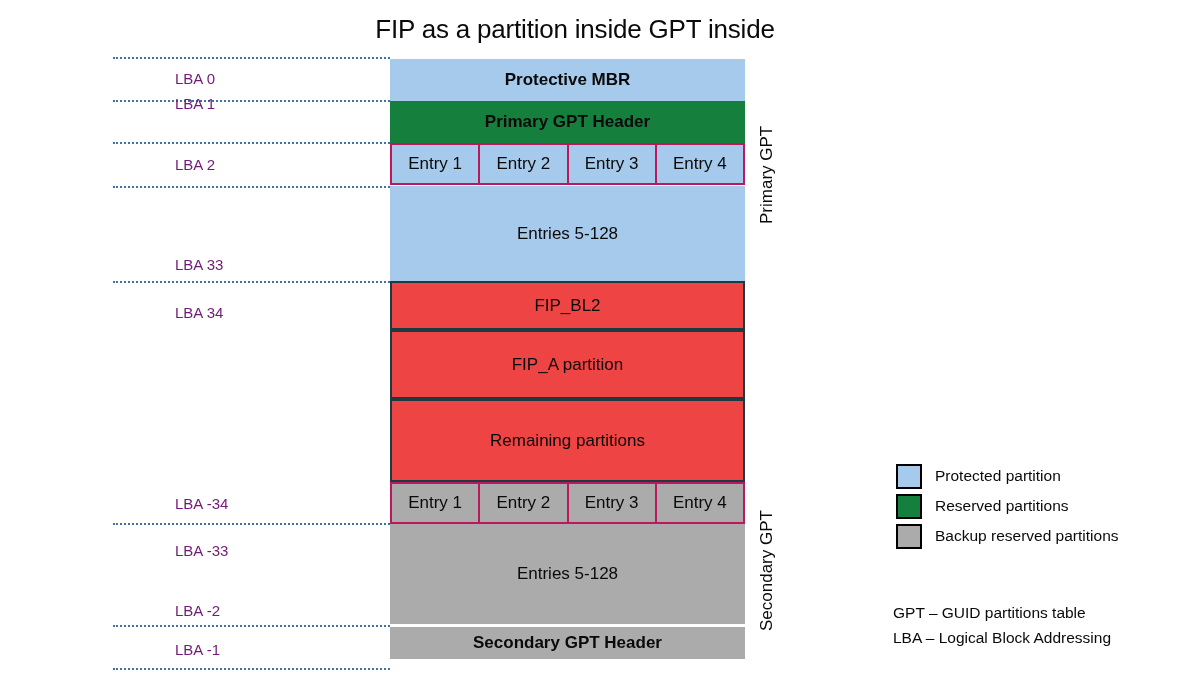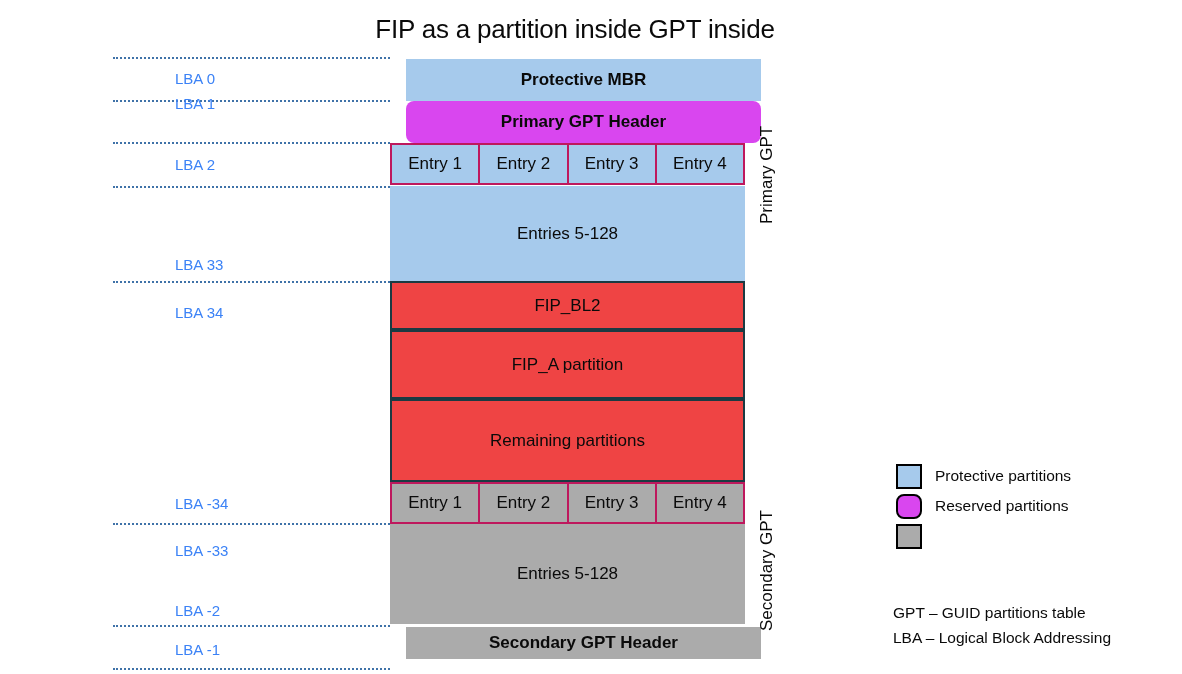--- a/index.html
+++ b/index.html
@@ -43,7 +43,7 @@
     position: absolute;
     left: 175px;
     font-size: 15px;
-    color: #3b82f6;
+    color: #701a75;
     white-space: nowrap;
   }
 

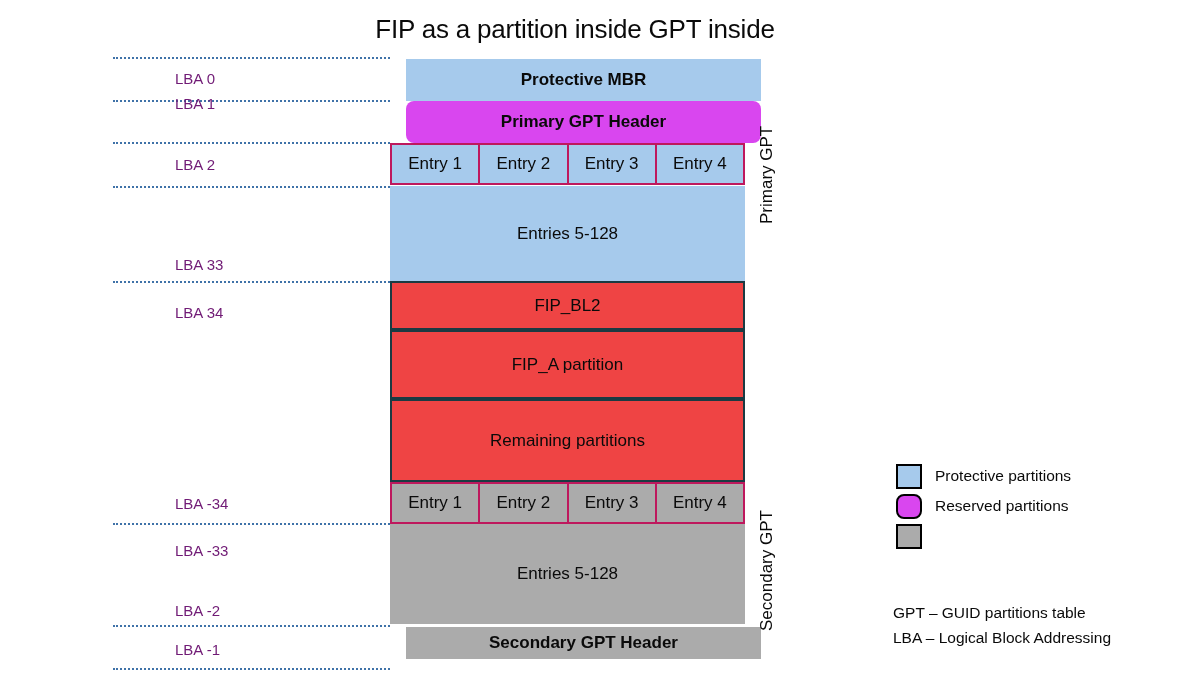--- a/index.html
+++ b/index.html
@@ -59,7 +59,7 @@
     font-size: 17px;
     color: #0a0a0a;
   }
-  .blk.bold { font-weight: bold; font-size: 17px; margin-left: 16px; }
+  .blk.bold { font-weight: bold; font-size: 17px; }
 
   .fill-blue  { background: #a6caec; }
   .fill-pink  { background: #d946ef; border-radius: 8px; }

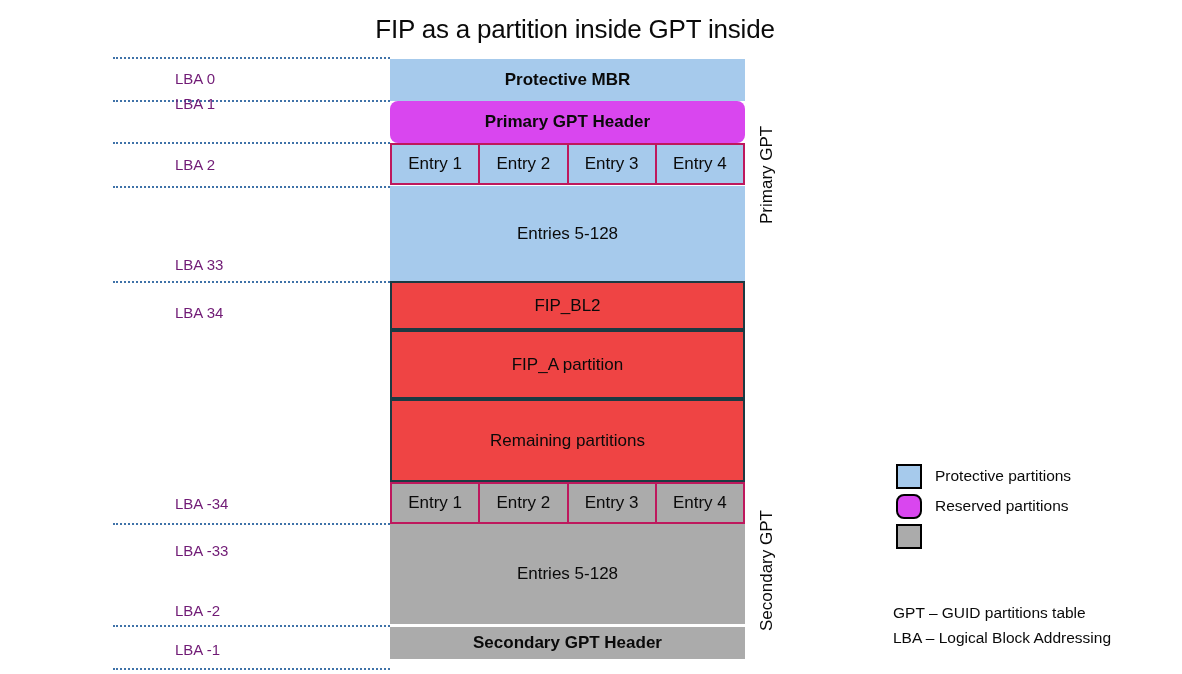--- a/index.html
+++ b/index.html
@@ -62,7 +62,7 @@
   .blk.bold { font-weight: bold; font-size: 17px; }
 
   .fill-blue  { background: #a6caec; }
-  .fill-pink  { background: #d946ef; border-radius: 8px; }
+  .fill-pink  { background: #15803d; }
   .fill-gray  { background: #ababab; }
   .fill-white { background: #ef4444; }
 

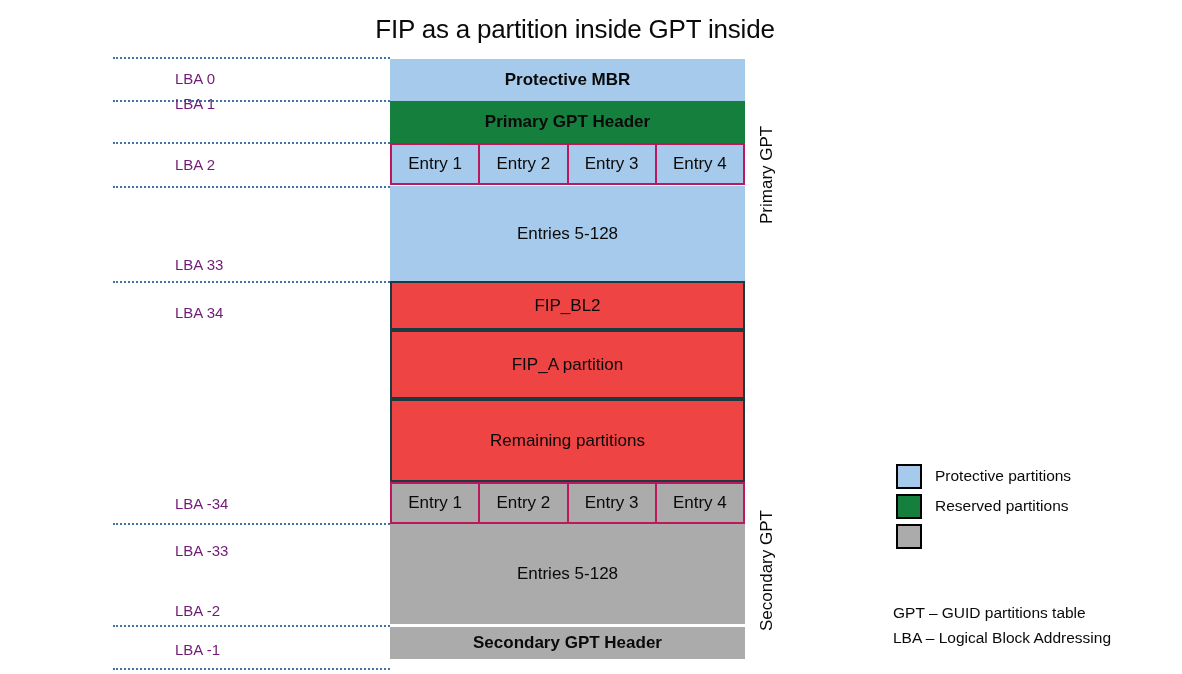--- a/index.html
+++ b/index.html
@@ -190,7 +190,7 @@
 <div id="legend">
     <div class="legend-row">
       <div class="legend-swatch fill-blue"></div>
-      <div class="legend-text">Protective partitions</div>
+      <div class="legend-text">Protected partition</div>
     </div>
     <div class="legend-row">
       <div class="legend-swatch fill-pink"></div>

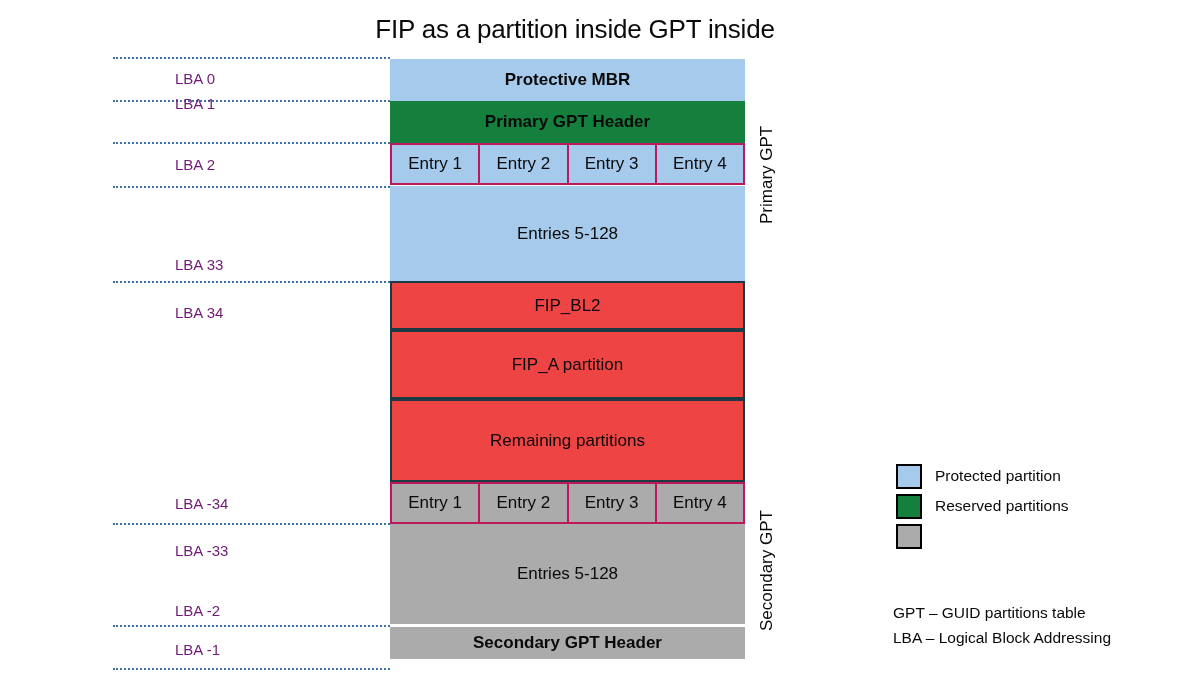--- a/index.html
+++ b/index.html
@@ -198,6 +198,7 @@
     </div>
     <div class="legend-row">
       <div class="legend-swatch fill-gray"></div>
+      <div class="legend-text">Backup reserved partitions</div>
     </div>
   </div>
 

